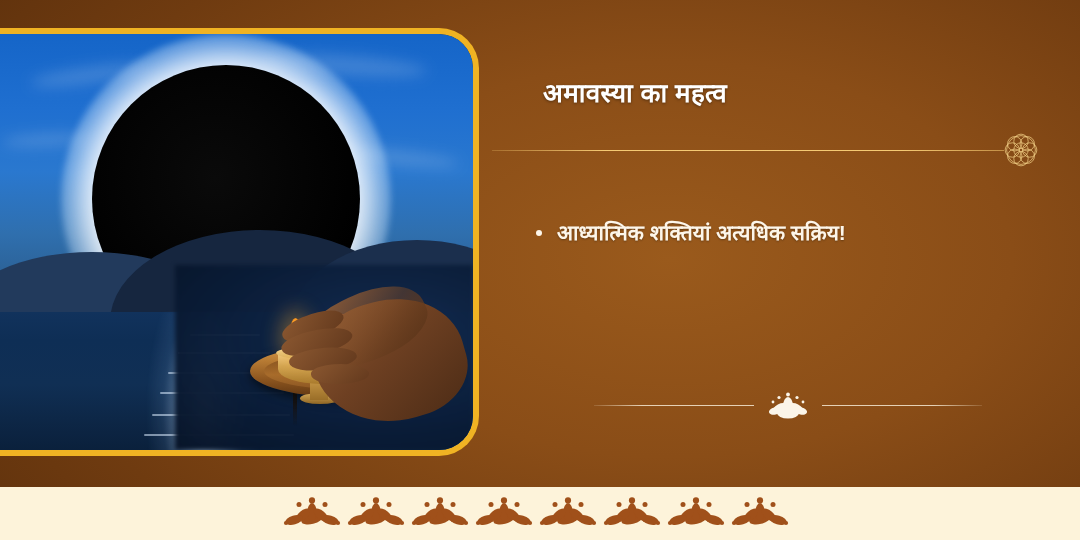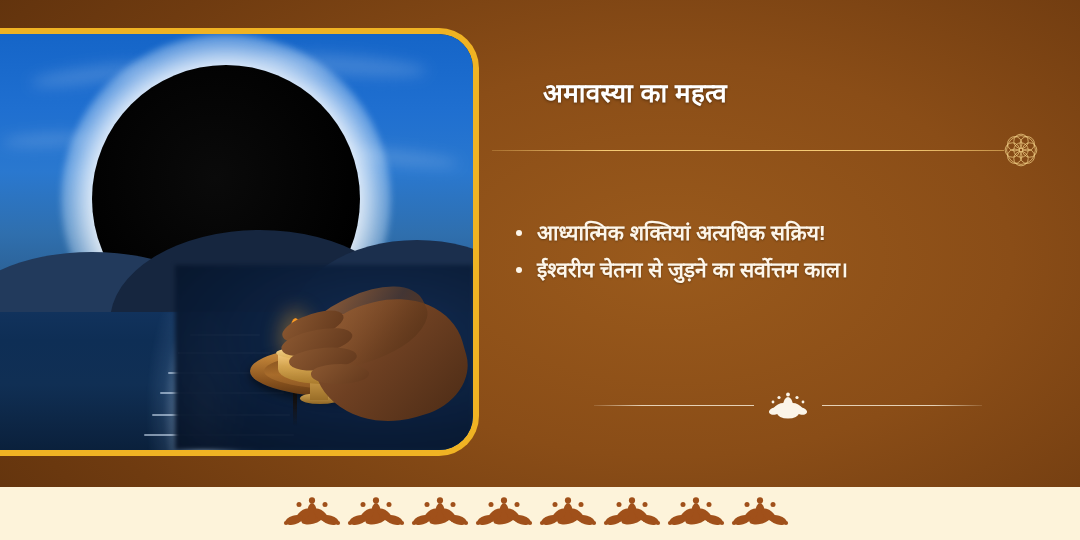--- a/index.html
+++ b/index.html
@@ -226,7 +226,7 @@
 
   #bullets {
     position:absolute;
-    left:16px; top:218px;
+    left:36px; top:218px;
     width:540px;
     list-style:none;
   }

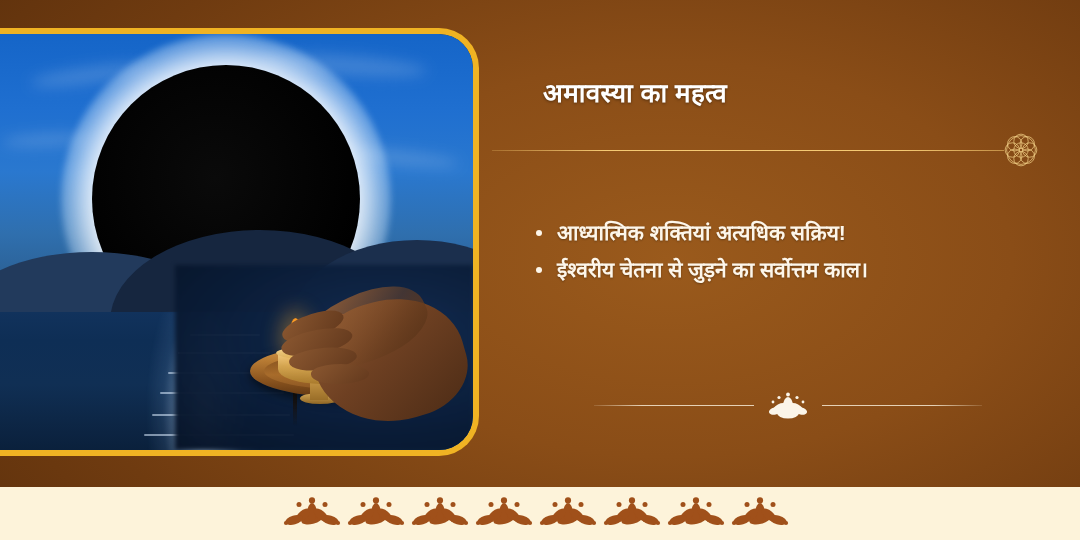--- a/index.html
+++ b/index.html
@@ -364,10 +364,6 @@
       <li>
         <span class="bullet-dot"></span>
         <span>आध्यात्मिक शक्तियां अत्यधिक सक्रिय!</span>
-      </li>
-      <li>
-        <span class="bullet-dot"></span>
-        <span>ईश्वरीय चेतना से जुड़ने का सर्वोत्तम काल।</span>
       </li>
     </ul>
 

